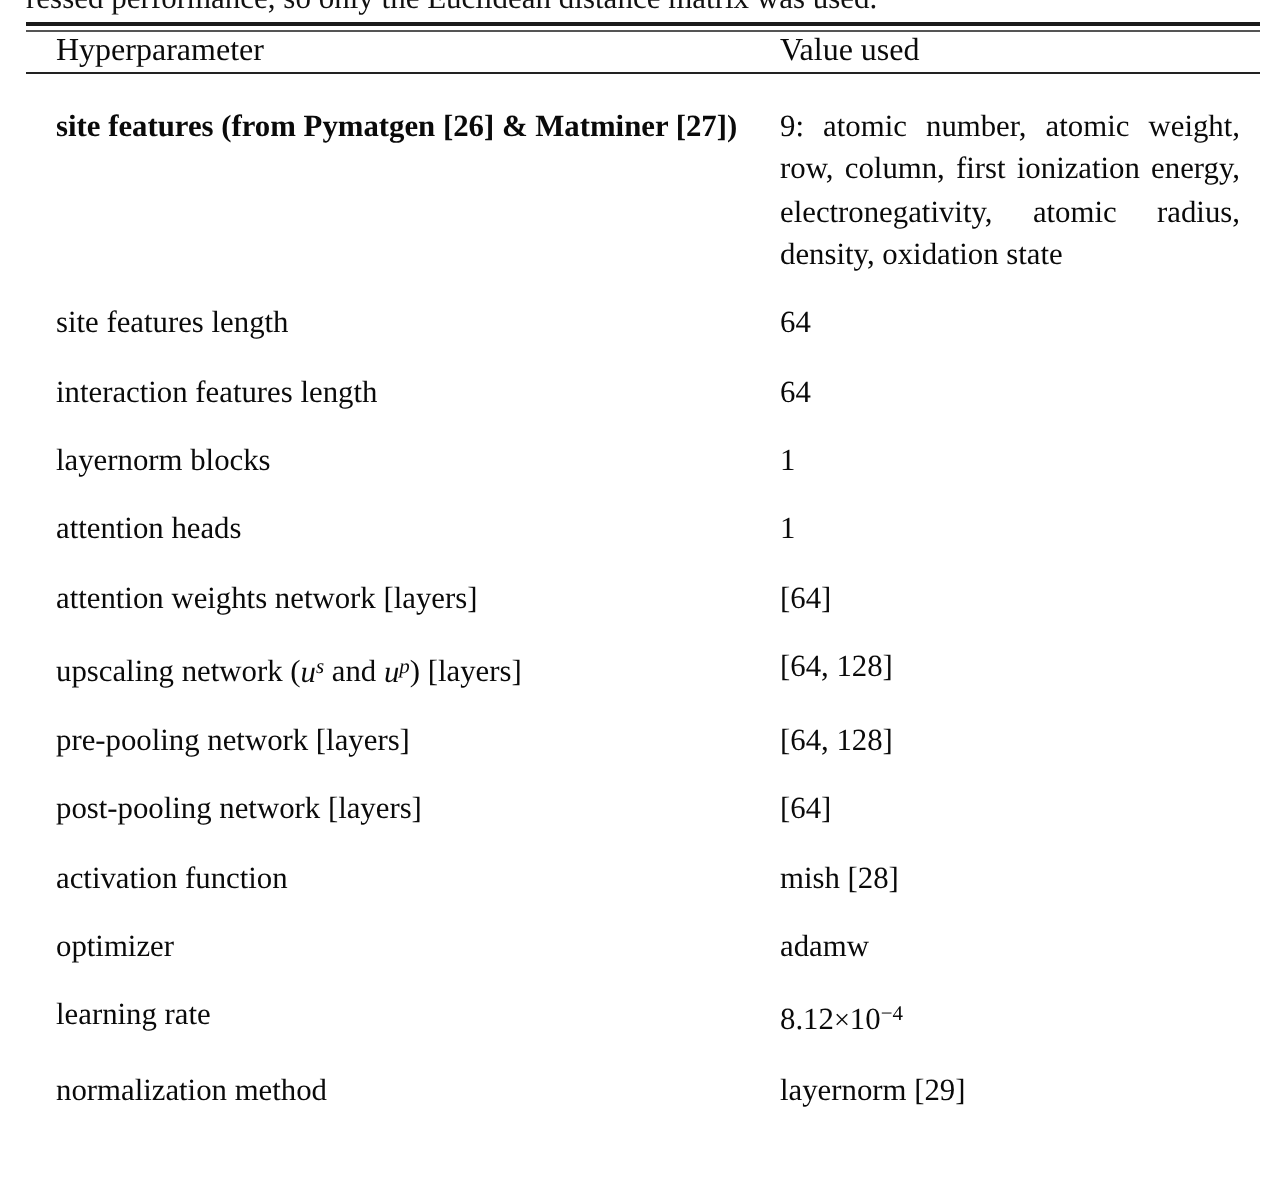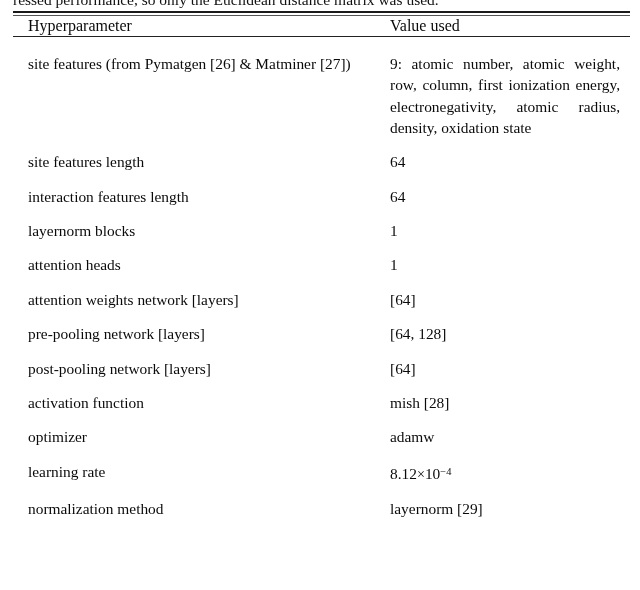--- a/index.html
+++ b/index.html
@@ -110,6 +110,7 @@
   td.k.justify {
     text-align: justify;
     text-align-last: left;
+    font-weight: bold;
   }
 
   .mathvar {

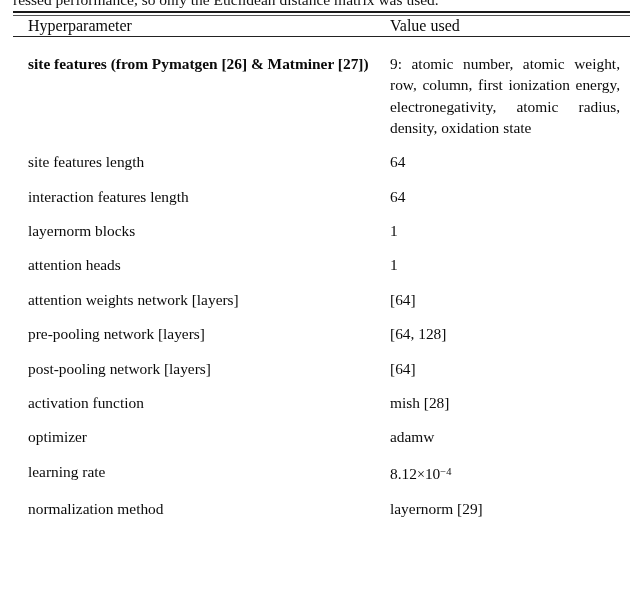--- a/index.html
+++ b/index.html
@@ -196,6 +196,10 @@
           <td class="v">[64]</td>
         </tr>
 
+        <tr class="row">
+          <td class="k"><span>upscaling network (</span><span class="mathvar"><span>u</span><sup>s</sup></span><span> and </span><span class="mathvar"><span>u</span><sup>p</sup></span><span>) [layers]</span></td>
+          <td class="v">[64, 128]</td>
+        </tr>
 
         <tr class="row">
           <td class="k">pre-pooling network [layers]</td>

